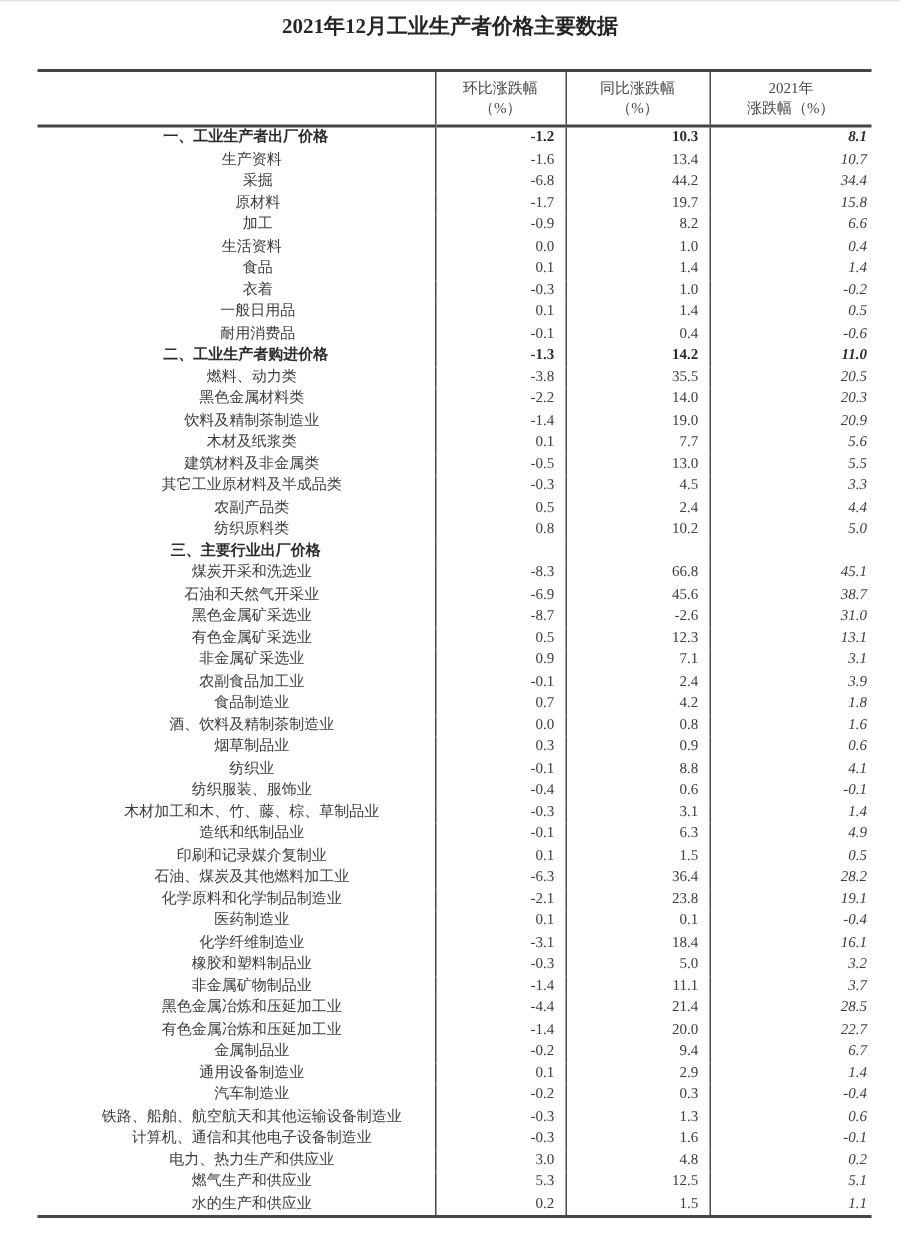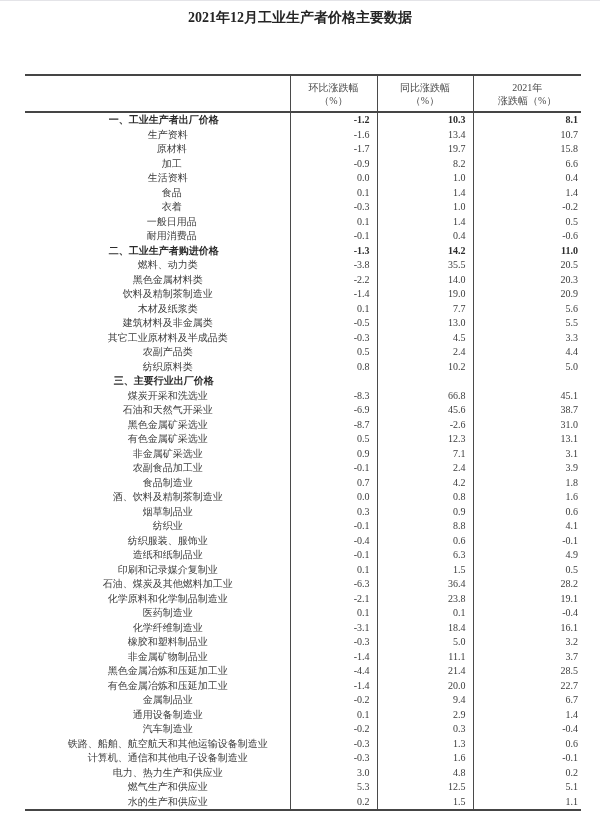--- a/index.html
+++ b/index.html
@@ -29,7 +29,6 @@
     border-bottom: 2px solid #454545;
     font-size: 10px;
     color: #3c3c3c;
-    margin-top: 28px;
   }
   col.c-label { width: 265px; }
   col.c-mom   { width: 87px; }

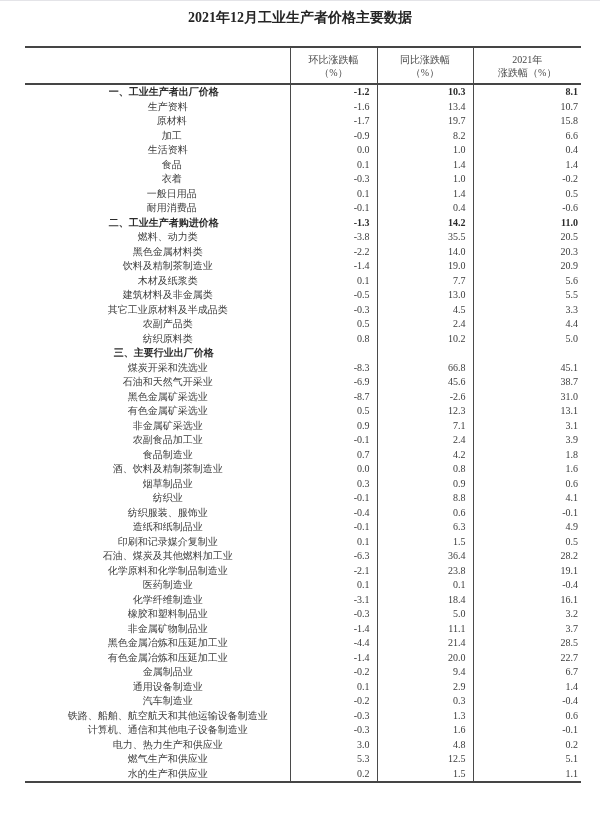--- a/index.html
+++ b/index.html
@@ -54,7 +54,7 @@
   }
   td.label { text-align: center; }
   td.num { text-align: right; padding-right: 7px; }
-  td.num.year { padding-right: 3px; }
+  td.num.year { padding-right: 3px; font-style: italic; }
   tr.section td { font-weight: bold; color: #2c2c2c; }
   td.ind0 { padding-left: 13px; }
   td.ind1 { padding-left: 21px; }

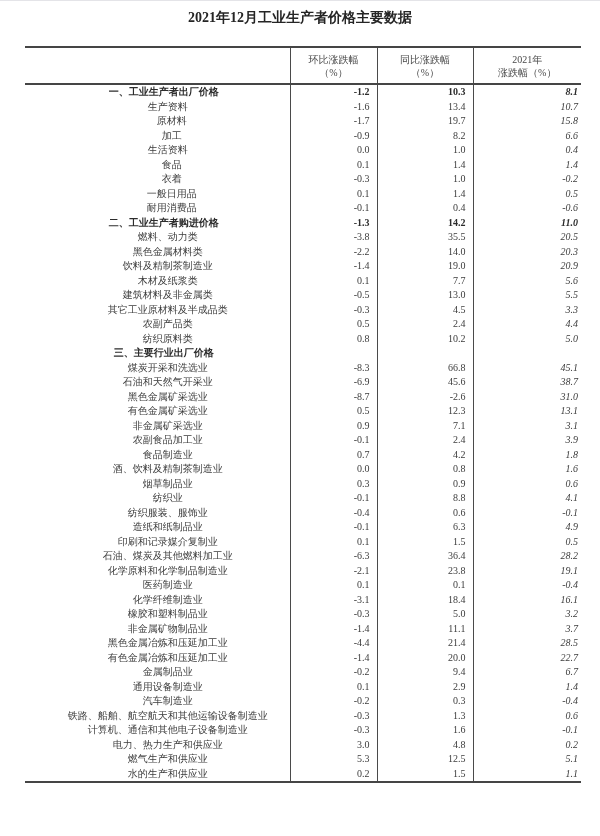--- a/index.html
+++ b/index.html
@@ -106,6 +106,12 @@
     <td class="num year">10.7</td>
   </tr>
 
+  <tr>
+    <td class="label ind2">采掘</td>
+    <td class="num mom">-6.8</td>
+    <td class="num yoy">44.2</td>
+    <td class="num year">34.4</td>
+  </tr>
 
   <tr>
     <td class="label ind2">原材料</td>

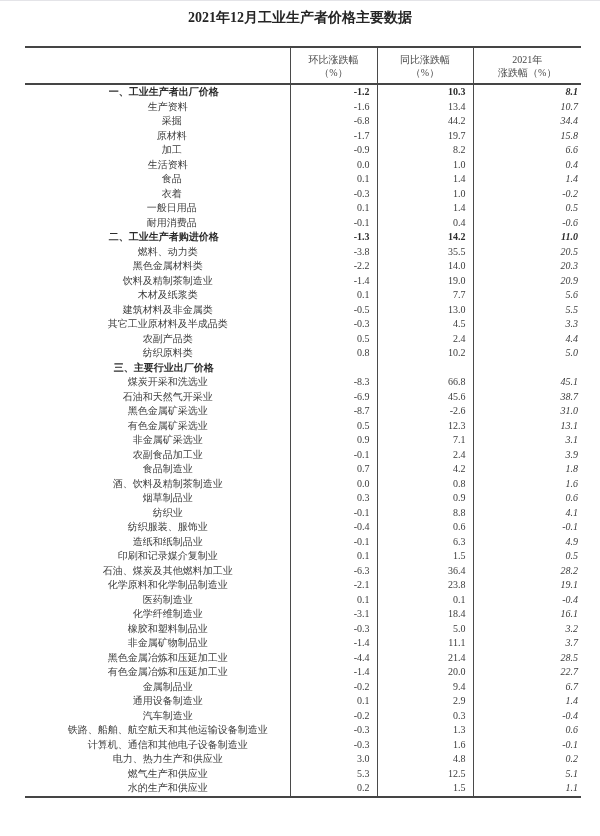--- a/index.html
+++ b/index.html
@@ -310,6 +310,12 @@
     <td class="num year">-0.1</td>
   </tr>
 
+  <tr>
+    <td class="label ind1">木材加工和木、竹、藤、棕、草制品业</td>
+    <td class="num mom">-0.3</td>
+    <td class="num yoy">3.1</td>
+    <td class="num year">1.4</td>
+  </tr>
 
   <tr>
     <td class="label ind1">造纸和纸制品业</td>

